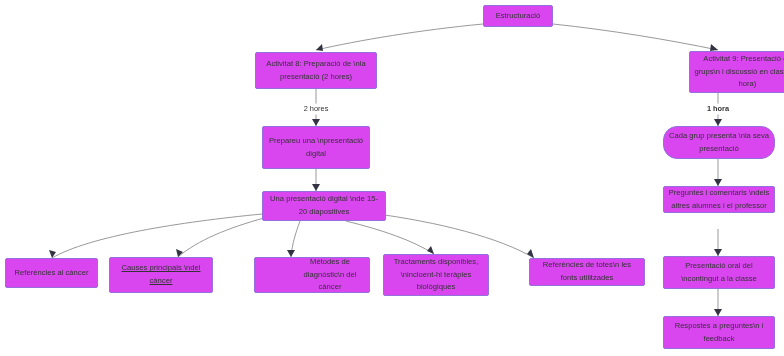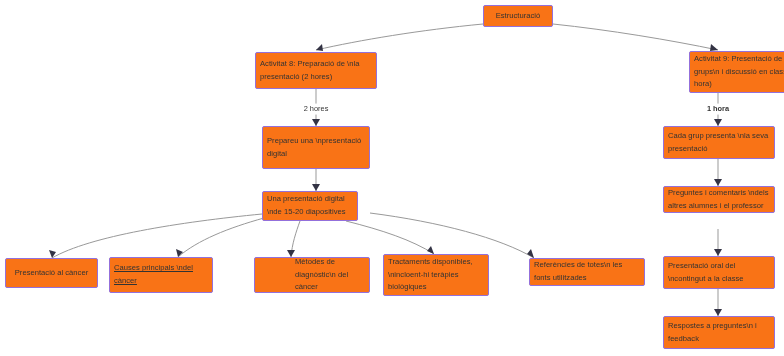--- a/index.html
+++ b/index.html
@@ -27,12 +27,13 @@
   .node {
     position: absolute;
     box-sizing: border-box;
-    background: #f97316;
+    background: #d946ef;
     border: 1px solid #9370DB;
     border-radius: 2px;
     display: flex;
     align-items: center;
     justify-content: center;
+    text-align: center;
     color: #333333;
     font-size: 7.6px;
     line-height: 1.65;

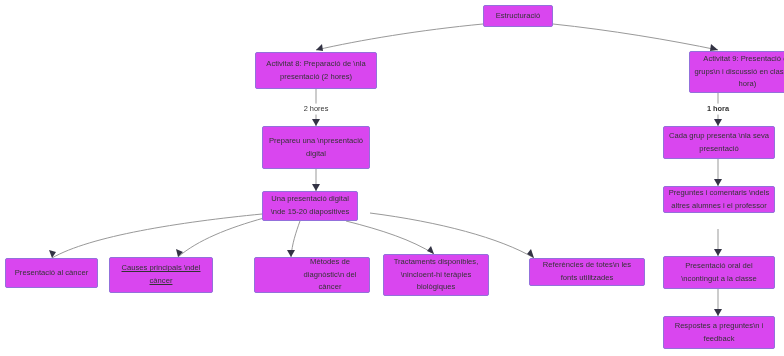--- a/index.html
+++ b/index.html
@@ -130,7 +130,7 @@
 
   <div class="node" style="left:529px; top:258px; width:116px; height:28px;">Referències de totes\n les fonts utilitzades</div>
 
-  <div class="node" style="left:663px; top:126px; width:112px; height:33px;">Cada grup presenta \nla seva presentació</div>
+  <div class="node" style="left:663px; top:126px; width:112px; height:33px;border-radius:14px;">Cada grup presenta \nla seva presentació</div>
 
   <div class="node" style="left:663px; top:186px; width:112px; height:27px;">Preguntes i comentaris \ndels altres alumnes i el professor</div>
 

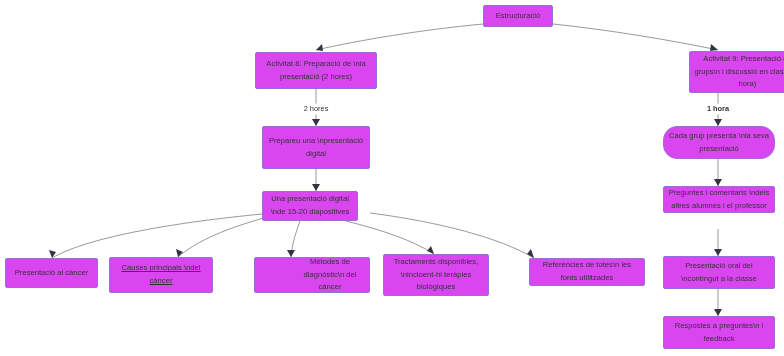--- a/index.html
+++ b/index.html
@@ -118,7 +118,7 @@
 
   <div class="node" style="left:262px; top:126px; width:108px; height:43px;">Prepareu una \npresentació digital</div>
 
-  <div class="node" style="left:262px; top:191px; width:96px; height:30px;">Una presentació digital \nde 15-20 diapositives</div>
+  <div class="node" style="left:262px; top:191px; width:124px; height:30px;">Una presentació digital \nde 15-20 diapositives</div>
 
   <div class="node" style="left:5px; top:258px; width:93px; height:30px;">Presentació al càncer</div>
 

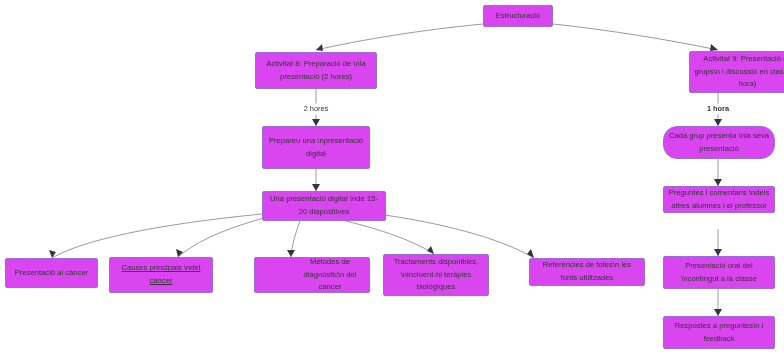--- a/index.html
+++ b/index.html
@@ -120,7 +120,7 @@
 
   <div class="node" style="left:262px; top:191px; width:124px; height:30px;">Una presentació digital \nde 15-20 diapositives</div>
 
-  <div class="node" style="left:5px; top:258px; width:93px; height:30px;">Presentació al càncer</div>
+  <div class="node" style="left:5px; top:258px; width:93px; height:30px;">Referències al càncer</div>
 
   <div class="node" style="left:109px; top:257px; width:104px; height:36px;text-decoration:underline;">Causes principals \ndel càncer</div>
 

